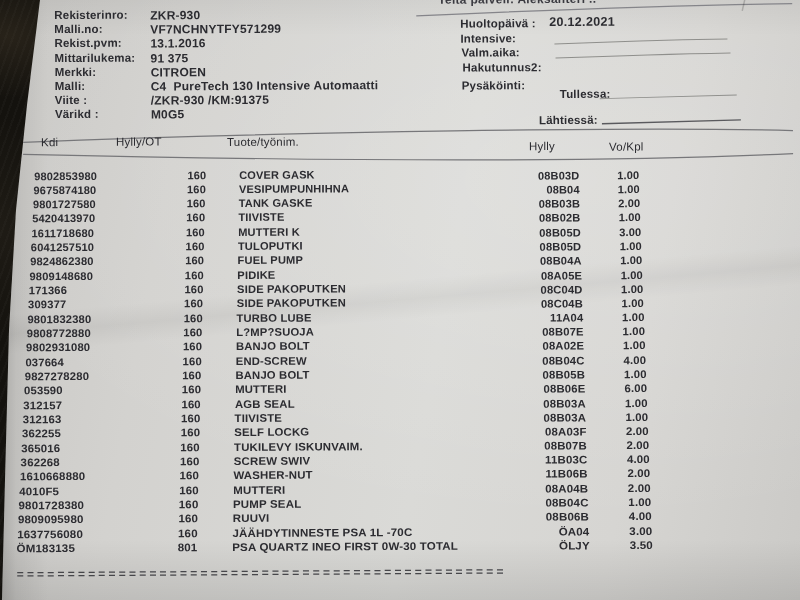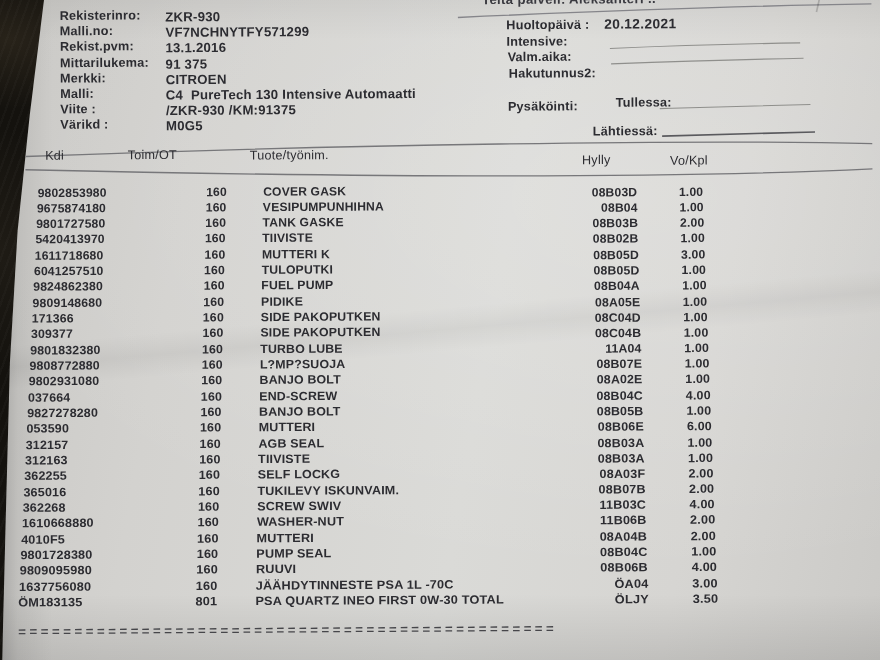--- a/index.html
+++ b/index.html
@@ -131,7 +131,7 @@
         <span class="slabel" style="left:462px;top:33px;">Intensive:</span>
         <span class="slabel" style="left:463px;top:47px;">Valm.aika:</span>
         <span class="slabel" style="left:464px;top:62px;">Hakutunnus2:</span>
-        <span class="slabel" style="left:463px;top:92px;">Pysäköinti:</span>
+        <span class="slabel" style="left:463px;top:80px;">Pysäköinti:</span>
         <span class="slabel" style="left:561px;top:89px;">Tullessa:</span>
         <span class="slabel" style="left:540px;top:115px;">Lähtiessä:</span>
       </div>

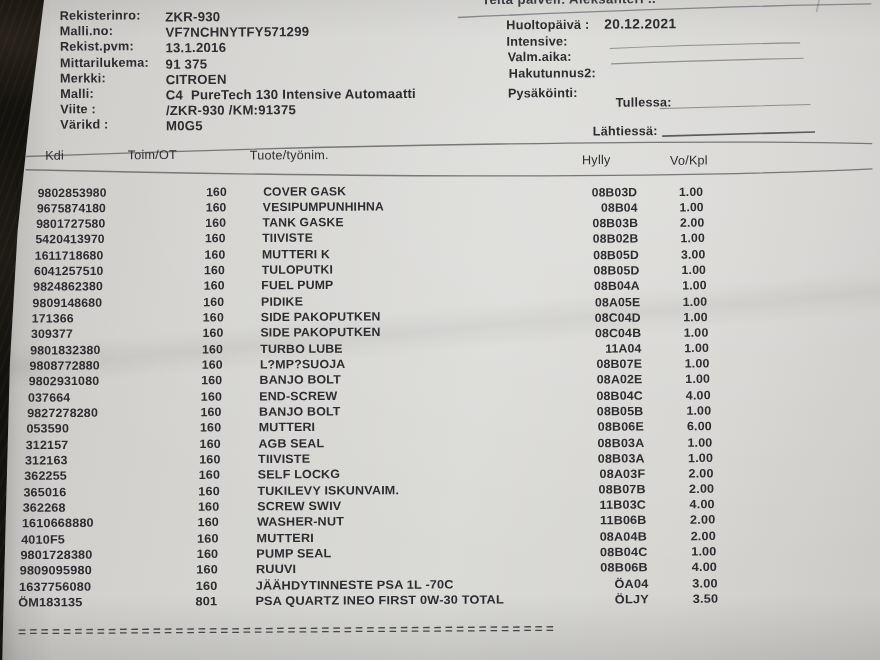--- a/index.html
+++ b/index.html
@@ -138,7 +138,7 @@
 
       <div>
         <span class="th th-kdi">Kdi</span>
-        <span class="th th-toim">Toim/OT</span>
+        <span class="th th-toim">Hylly/OT</span>
         <span class="th th-tuote">Tuote/työnim.</span>
         <span class="th th-hylly">Hylly</span>
         <span class="th th-vokpl">Vo/Kpl</span>

